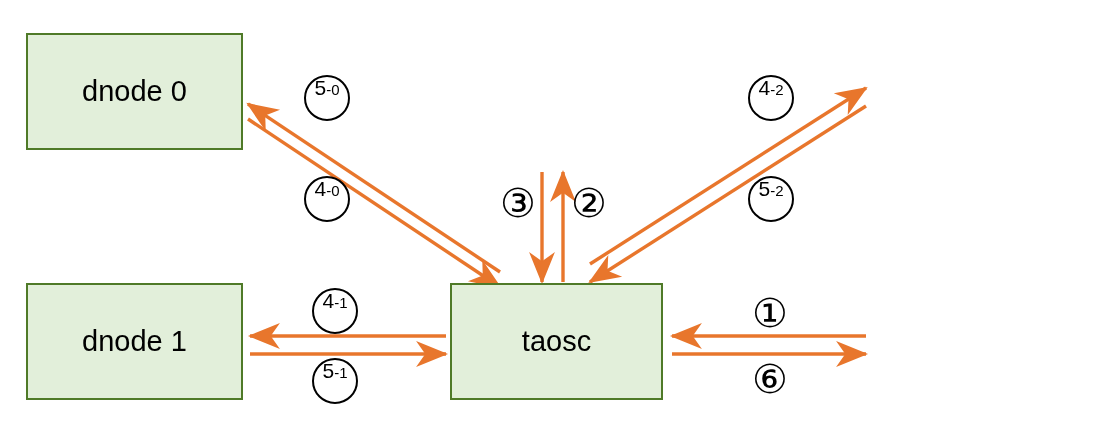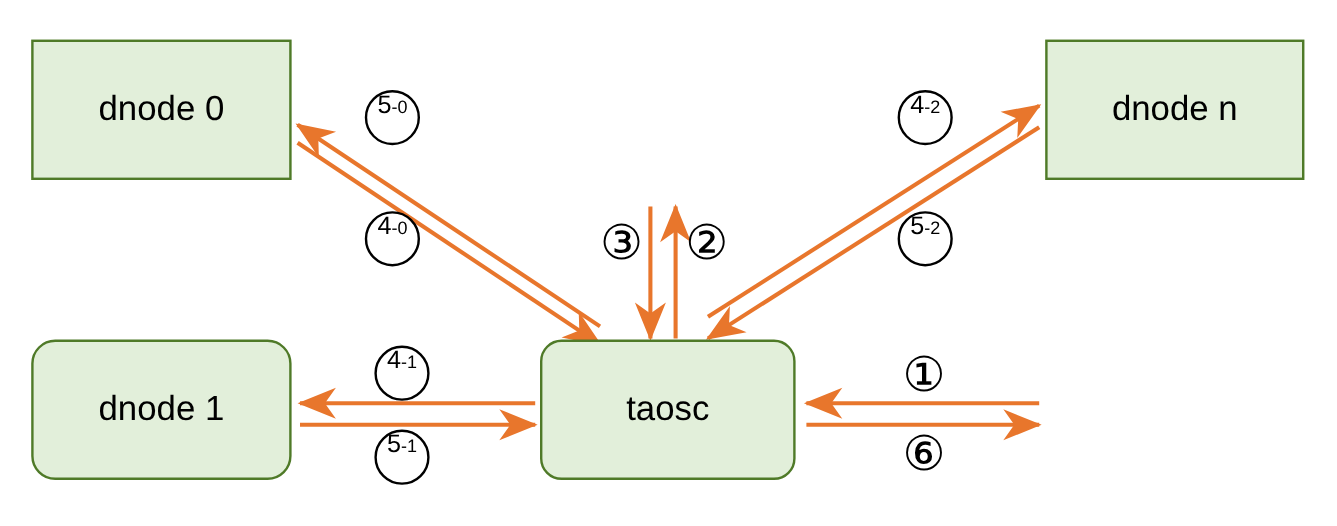--- a/index.html
+++ b/index.html
@@ -128,9 +128,6 @@
   </div>
 
 
-  <div class="node-box" id="box-dnoden">
-    <span class="node-label">dnode n</span>
-  </div>
 
   <div class="node-box" id="box-dnode1">
     <span class="node-label">dnode 1</span>

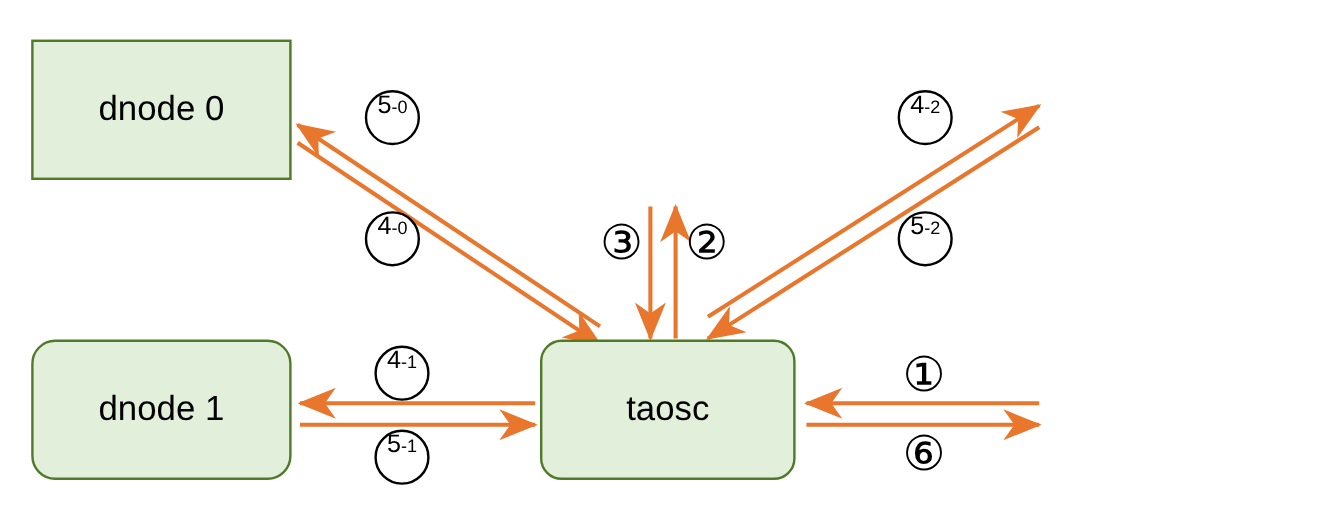--- a/index.html
+++ b/index.html
@@ -35,7 +35,7 @@
   #box-dnode0 { left: 26px;  top: 33px;  width: 217px; height: 117px; }
   #box-mnode  { left: 450px; top: 33px;  width: 213px; height: 117px; }
   #box-dnoden { left: 871px; top: 33px;  width: 216px; height: 117px; }
-  #box-dnode1 { left: 26px;  top: 283px; width: 217px; height: 117px; border-radius: 20px; }
+  #box-dnode1 { left: 26px;  top: 283px; width: 217px; height: 117px; }
   #box-taosc  { left: 450px; top: 283px; width: 213px; height: 117px; border-radius: 18px; }
   #box-app    { left: 871px; top: 283px; width: 216px; height: 117px; }
 

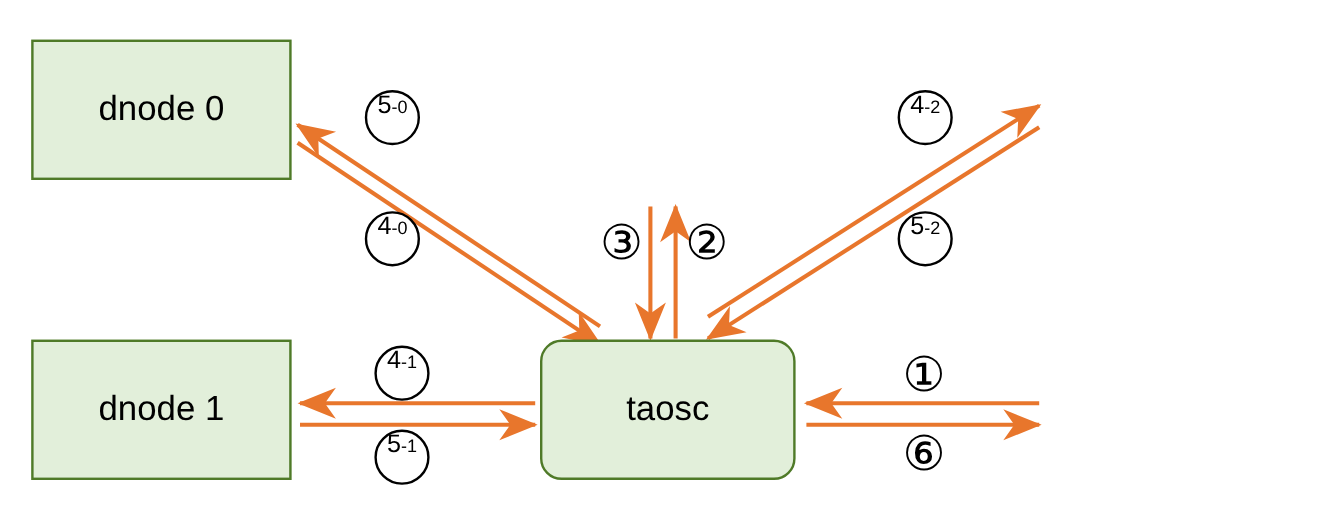--- a/index.html
+++ b/index.html
@@ -36,7 +36,7 @@
   #box-mnode  { left: 450px; top: 33px;  width: 213px; height: 117px; }
   #box-dnoden { left: 871px; top: 33px;  width: 216px; height: 117px; }
   #box-dnode1 { left: 26px;  top: 283px; width: 217px; height: 117px; }
-  #box-taosc  { left: 450px; top: 283px; width: 213px; height: 117px; border-radius: 18px; }
+  #box-taosc  { left: 450px; top: 283px; width: 213px; height: 117px; }
   #box-app    { left: 871px; top: 283px; width: 216px; height: 117px; }
 
   #arrow-layer {

